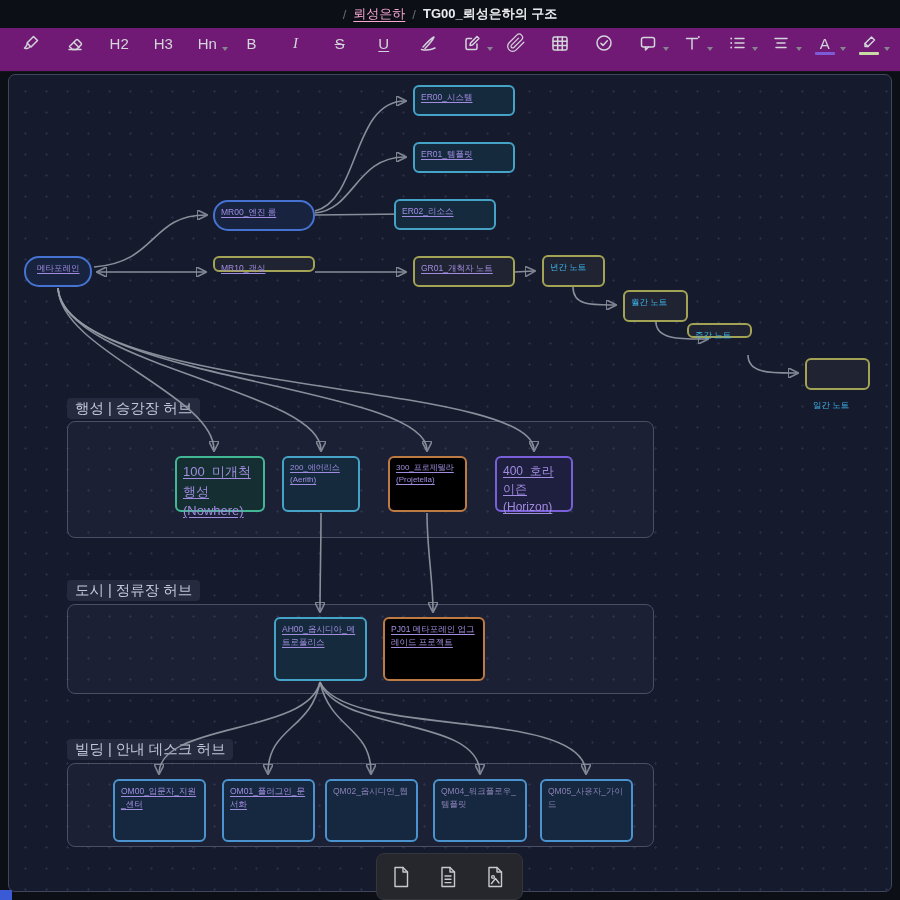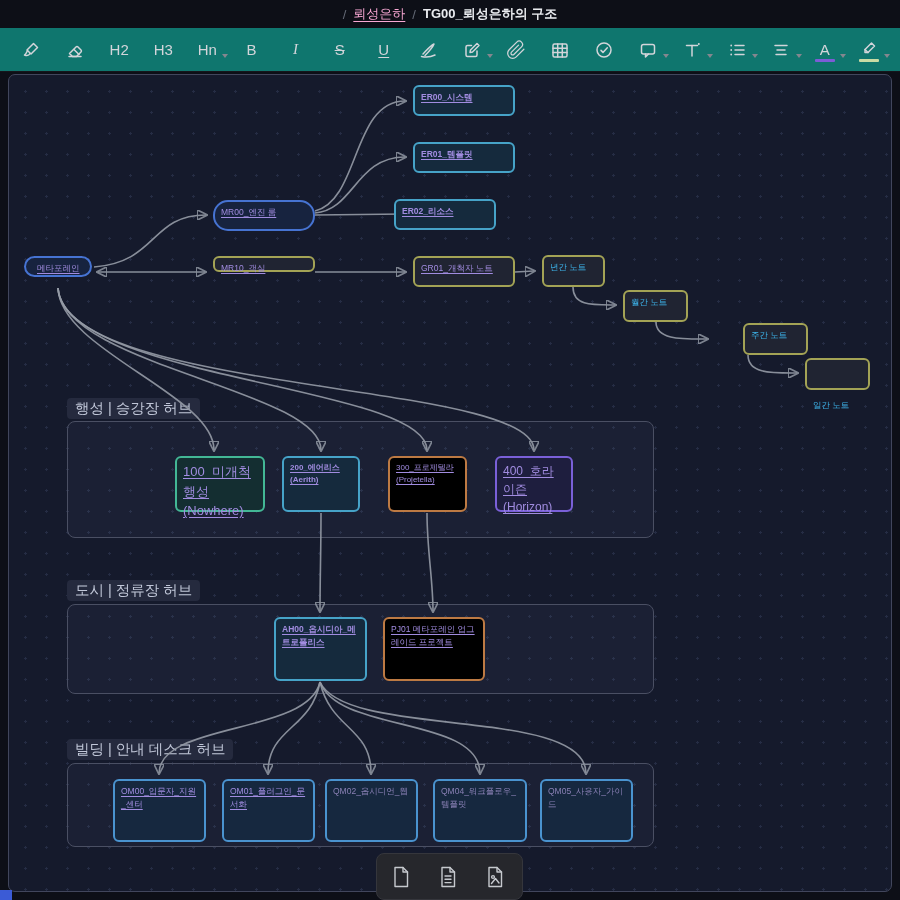--- a/index.html
+++ b/index.html
@@ -17,8 +17,8 @@
 
   
   #toolbar { position:absolute; left:0; top:28px; width:900px; height:44px;
-    background:#0f766e; border-bottom:1px solid #15161b;
-    display:flex; align-items:center; justify-content:space-between; padding:0 16px; }
+    background:#701a75; border-bottom:1px solid #15161b;
+    display:flex; align-items:flex-start; justify-content:space-between; padding:0 16px; }
   .tb-item { position:relative; width:30px; height:30px; display:flex; align-items:center;
     justify-content:center; color:#d3d5da; font-size:15px; font-weight:500; cursor:pointer; border-radius:4px; }
   .tb-item svg { stroke:#d3d5da; fill:none; stroke-width:1.5; stroke-linecap:round; stroke-linejoin:round; }

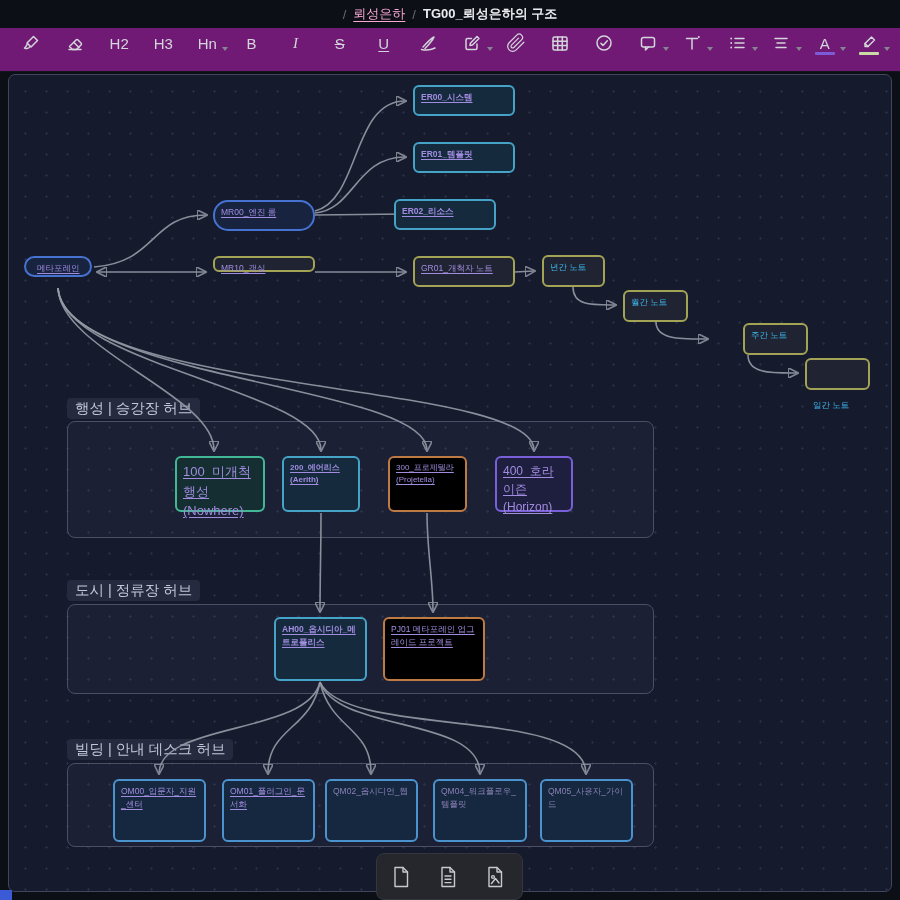--- a/index.html
+++ b/index.html
@@ -52,7 +52,7 @@
   .dim { color:#8a80b5; }
 
   .c-blue   { border-color:#4673d2; background:#17233f;border-radius:15px; }
-  .c-cyan   { border-color:#46a3c8; background:#152a3d;font-weight:bold; }
+  .c-cyan   { border-color:#46a3c8; background:#152a3d; }
   .c-olive  { border-color:#a3a355; background:#202432; }
   .c-teal   { border-color:#43b795; background:#142e31; }
   .c-orange { border-color:#bd7a43; background:#000000; }

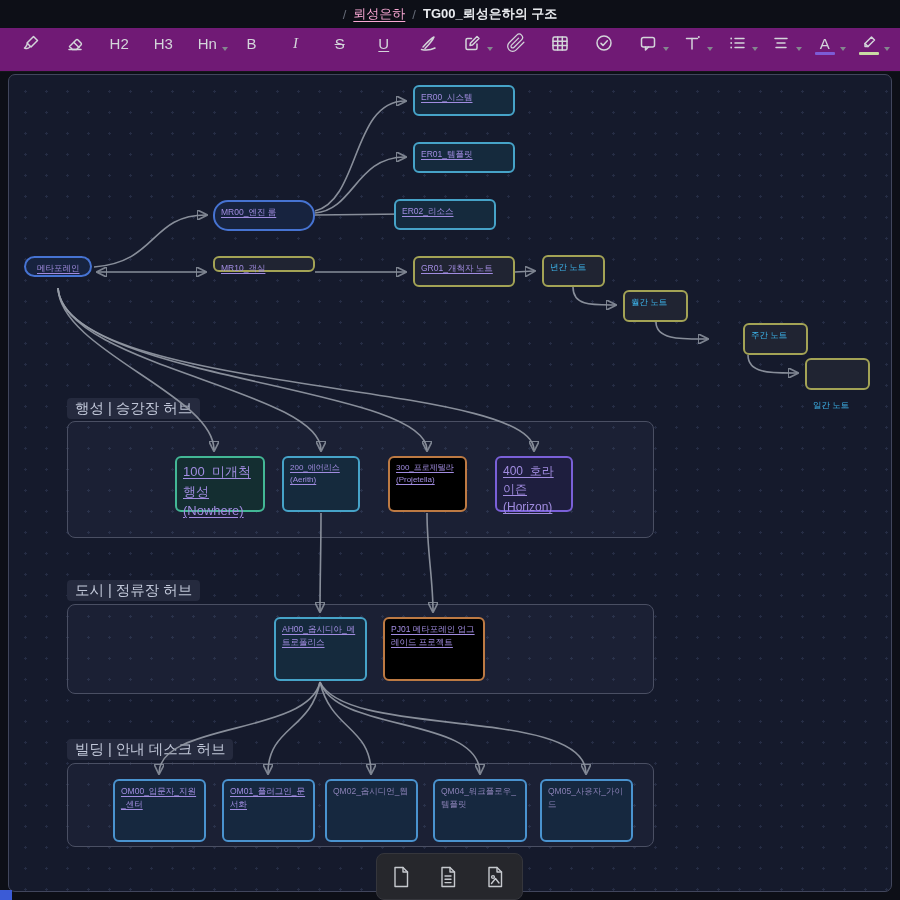--- a/index.html
+++ b/index.html
@@ -235,7 +235,7 @@
     <path d="M 320 682 C 346 739 585 706 586 773" marker-end="url(#arrow)"></path>
   </svg>
 
-  <div class="node c-blue" style="left:24px; top:256px; width:68px; height:21px;padding-left:11px;">
+  <div class="node c-blue" style="left:24px; top:256px; width:68px; height:31px;padding-left:11px;">
     <span class="lnk">메타포레인</span>
   </div>
   <div class="node c-blue" style="left:213px; top:200px; width:102px; height:31px;">

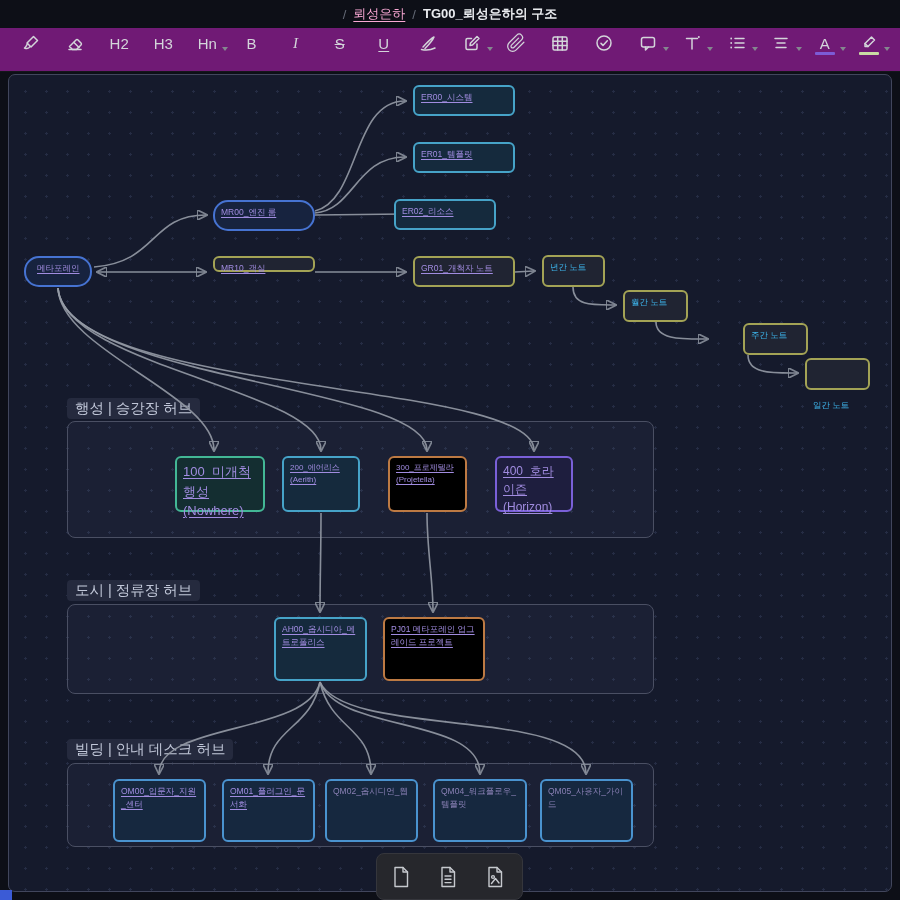--- a/index.html
+++ b/index.html
@@ -262,7 +262,7 @@
   <div class="node c-olive" style="left:623px; top:290px; width:65px; height:32px;">
     <span class="plain-cyan">월간 노트</span>
   </div>
-  <div class="node c-olive" style="left:743px; top:323px; width:65px; height:32px;">
+  <div class="node c-olive" style="left:687px; top:323px; width:65px; height:15px;">
     <span class="plain-cyan">주간 노트</span>
   </div>
   <div class="node c-olive" style="left:805px; top:358px; width:65px; height:32px;">

